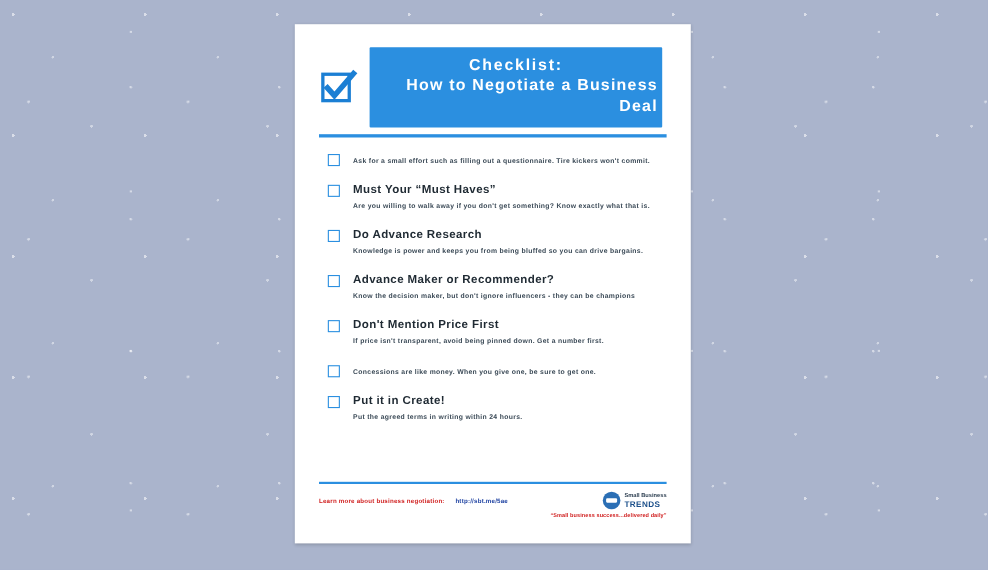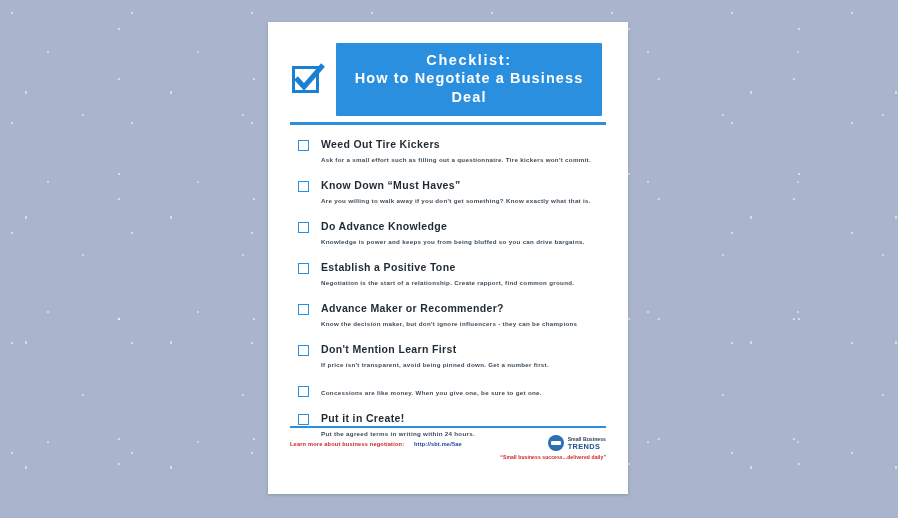--- a/index.html
+++ b/index.html
@@ -87,6 +87,7 @@
     font-weight: bold;
     letter-spacing: 1.1px;
     line-height: 19px;
+    text-align: right;
   }
 
   .rule {

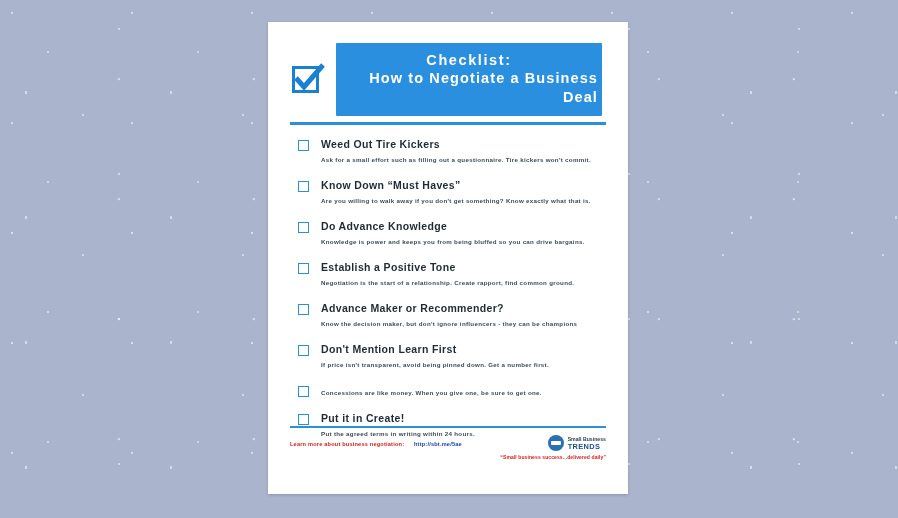--- a/index.html
+++ b/index.html
@@ -236,7 +236,6 @@
     <div class="item">
       <div class="cb"></div>
       <div class="txt">
-        <div class="head">Weed Out Tire Kickers</div>
         <div class="sub">Ask for a small effort such as filling out a questionnaire. Tire kickers won't commit.</div>
       </div>
     </div>

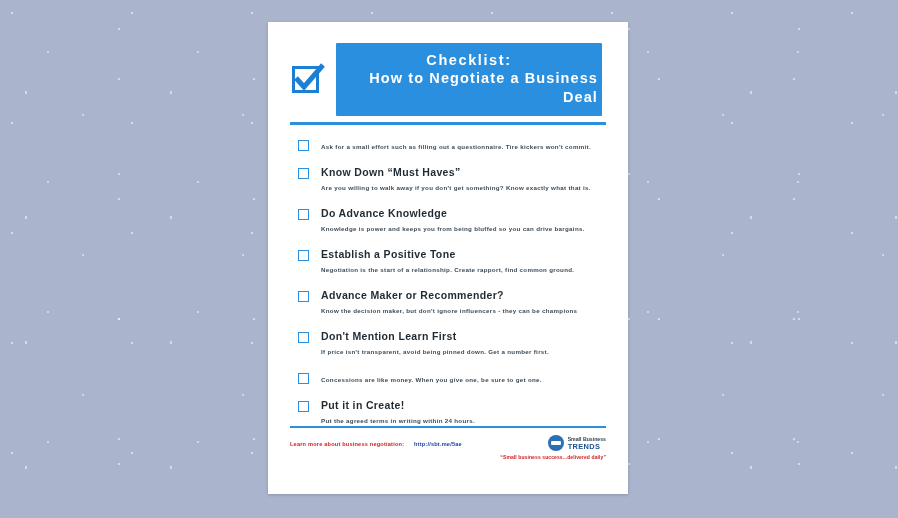--- a/index.html
+++ b/index.html
@@ -243,7 +243,7 @@
     <div class="item">
       <div class="cb"></div>
       <div class="txt">
-        <div class="head">Know Down “Must Haves”</div>
+        <div class="head">Must Your “Must Haves”</div>
         <div class="sub">Are you willing to walk away if you don't get something? Know exactly what that is.</div>
       </div>
     </div>

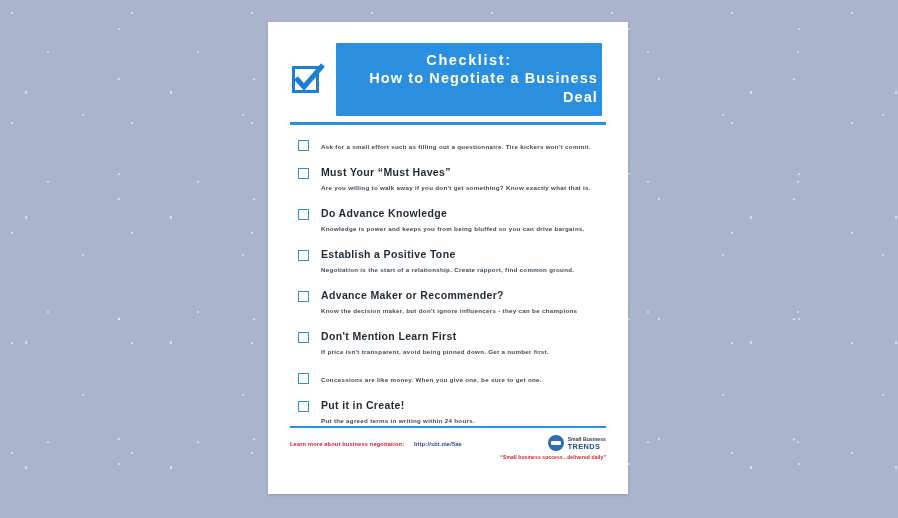--- a/index.html
+++ b/index.html
@@ -251,7 +251,7 @@
     <div class="item">
       <div class="cb"></div>
       <div class="txt">
-        <div class="head">Do Advance Knowledge</div>
+        <div class="head">Do Advance Research</div>
         <div class="sub">Knowledge is power and keeps you from being bluffed so you can drive bargains.</div>
       </div>
     </div>

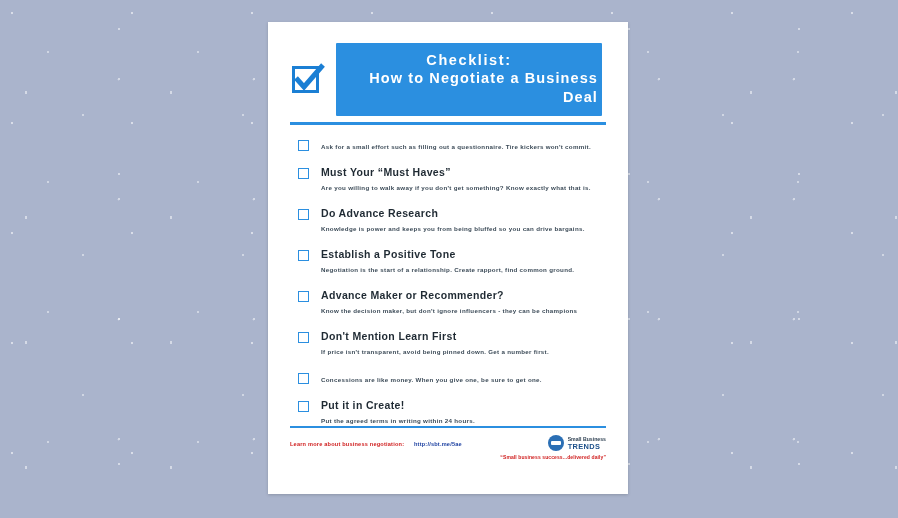--- a/index.html
+++ b/index.html
@@ -256,13 +256,6 @@
       </div>
     </div>
 
-    <div class="item">
-      <div class="cb"></div>
-      <div class="txt">
-        <div class="head">Establish a Positive Tone</div>
-        <div class="sub">Negotiation is the start of a relationship. Create rapport, find common ground.</div>
-      </div>
-    </div>
 
     <div class="item">
       <div class="cb"></div>

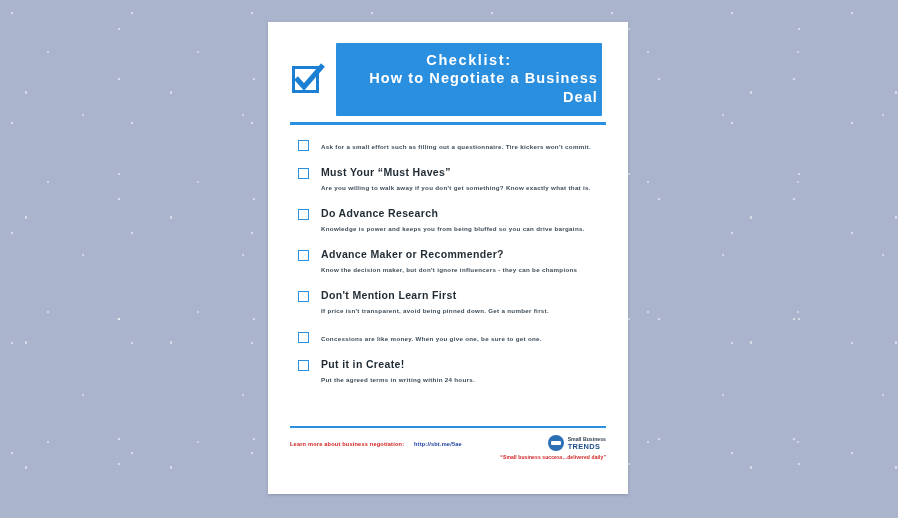--- a/index.html
+++ b/index.html
@@ -269,7 +269,7 @@
     <div class="item">
       <div class="cb"></div>
       <div class="txt">
-        <div class="head">Don't Mention Learn First</div>
+        <div class="head">Don't Mention Price First</div>
         <div class="sub">If price isn't transparent, avoid being pinned down. Get a number first.</div>
       </div>
     </div>

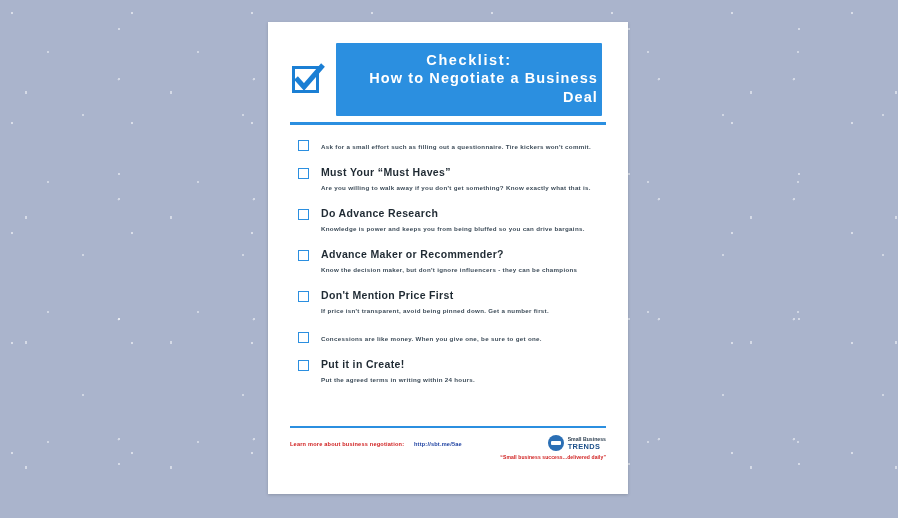--- a/index.html
+++ b/index.html
@@ -137,7 +137,7 @@
     position: absolute;
     left: 22px;
     right: 22px;
-    bottom: 34px;
+    bottom: 22px;
   }
   .footer-rule {
     height: 2px;

